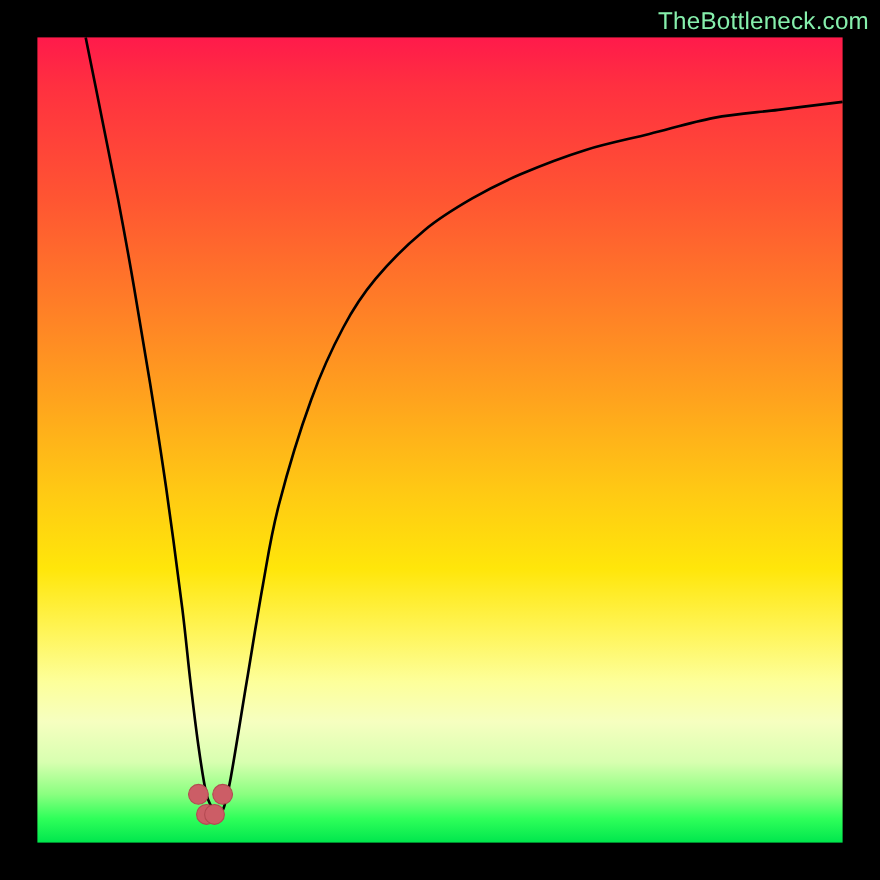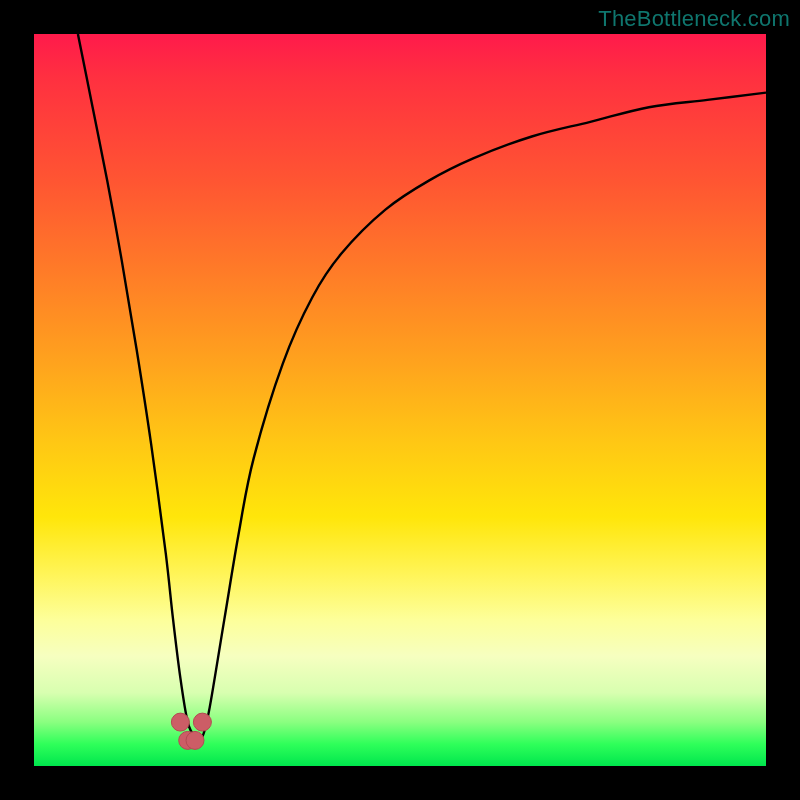--- a/index.html
+++ b/index.html
@@ -48,7 +48,7 @@
     position: absolute;
     top: 6px;
     right: 10px;
-    color: #0f766e;
+    color: #86efac;
     font-size: 22px;
     font-weight: 500;
     letter-spacing: 0.2px;

